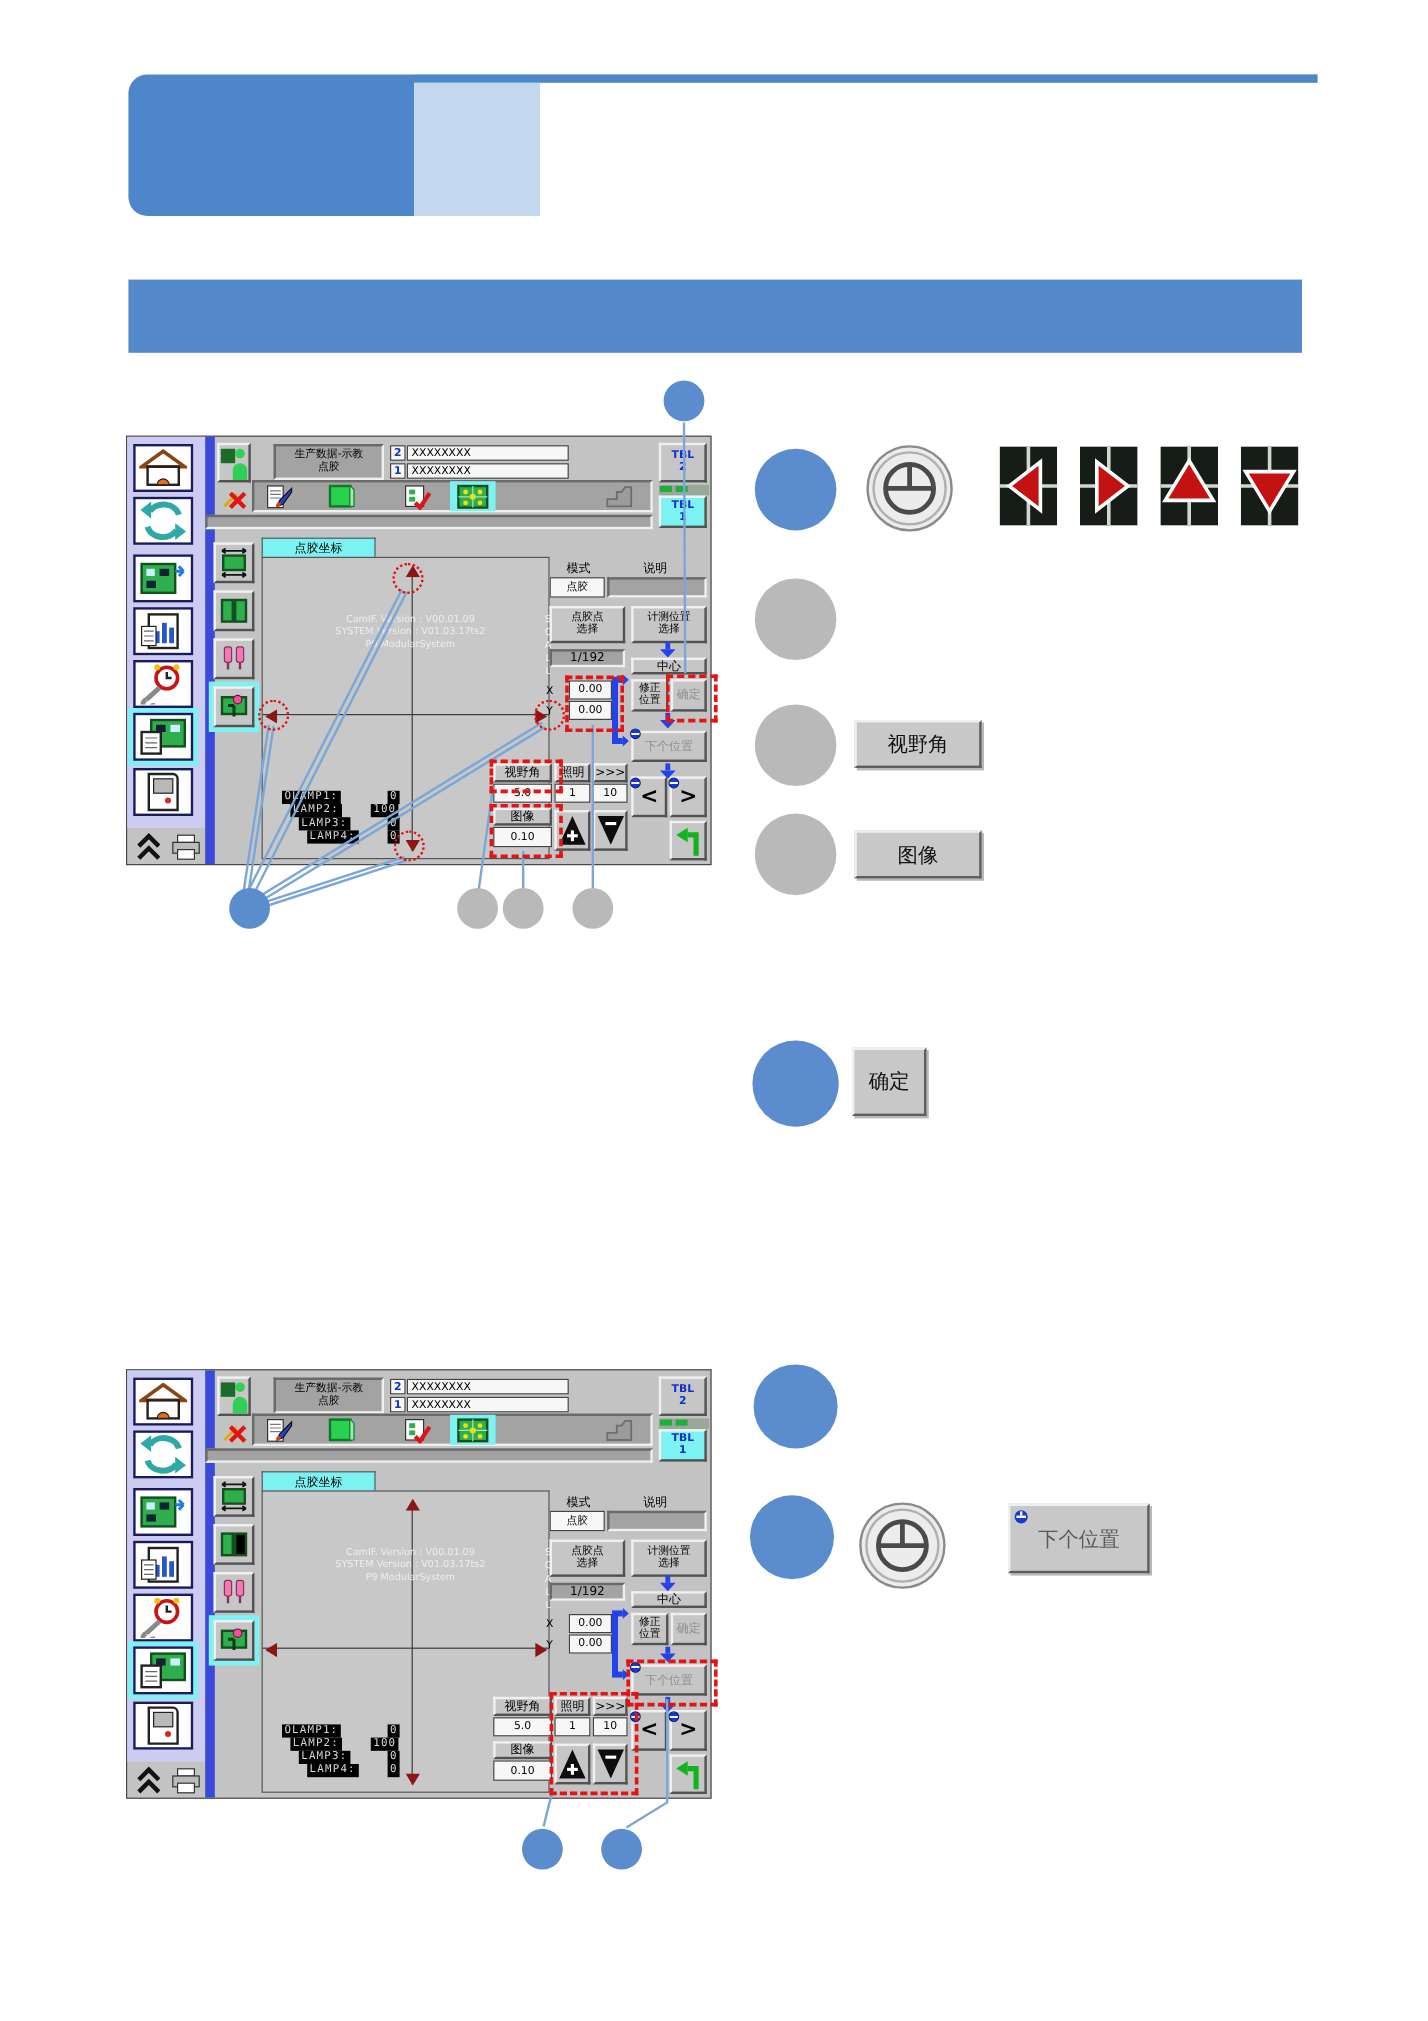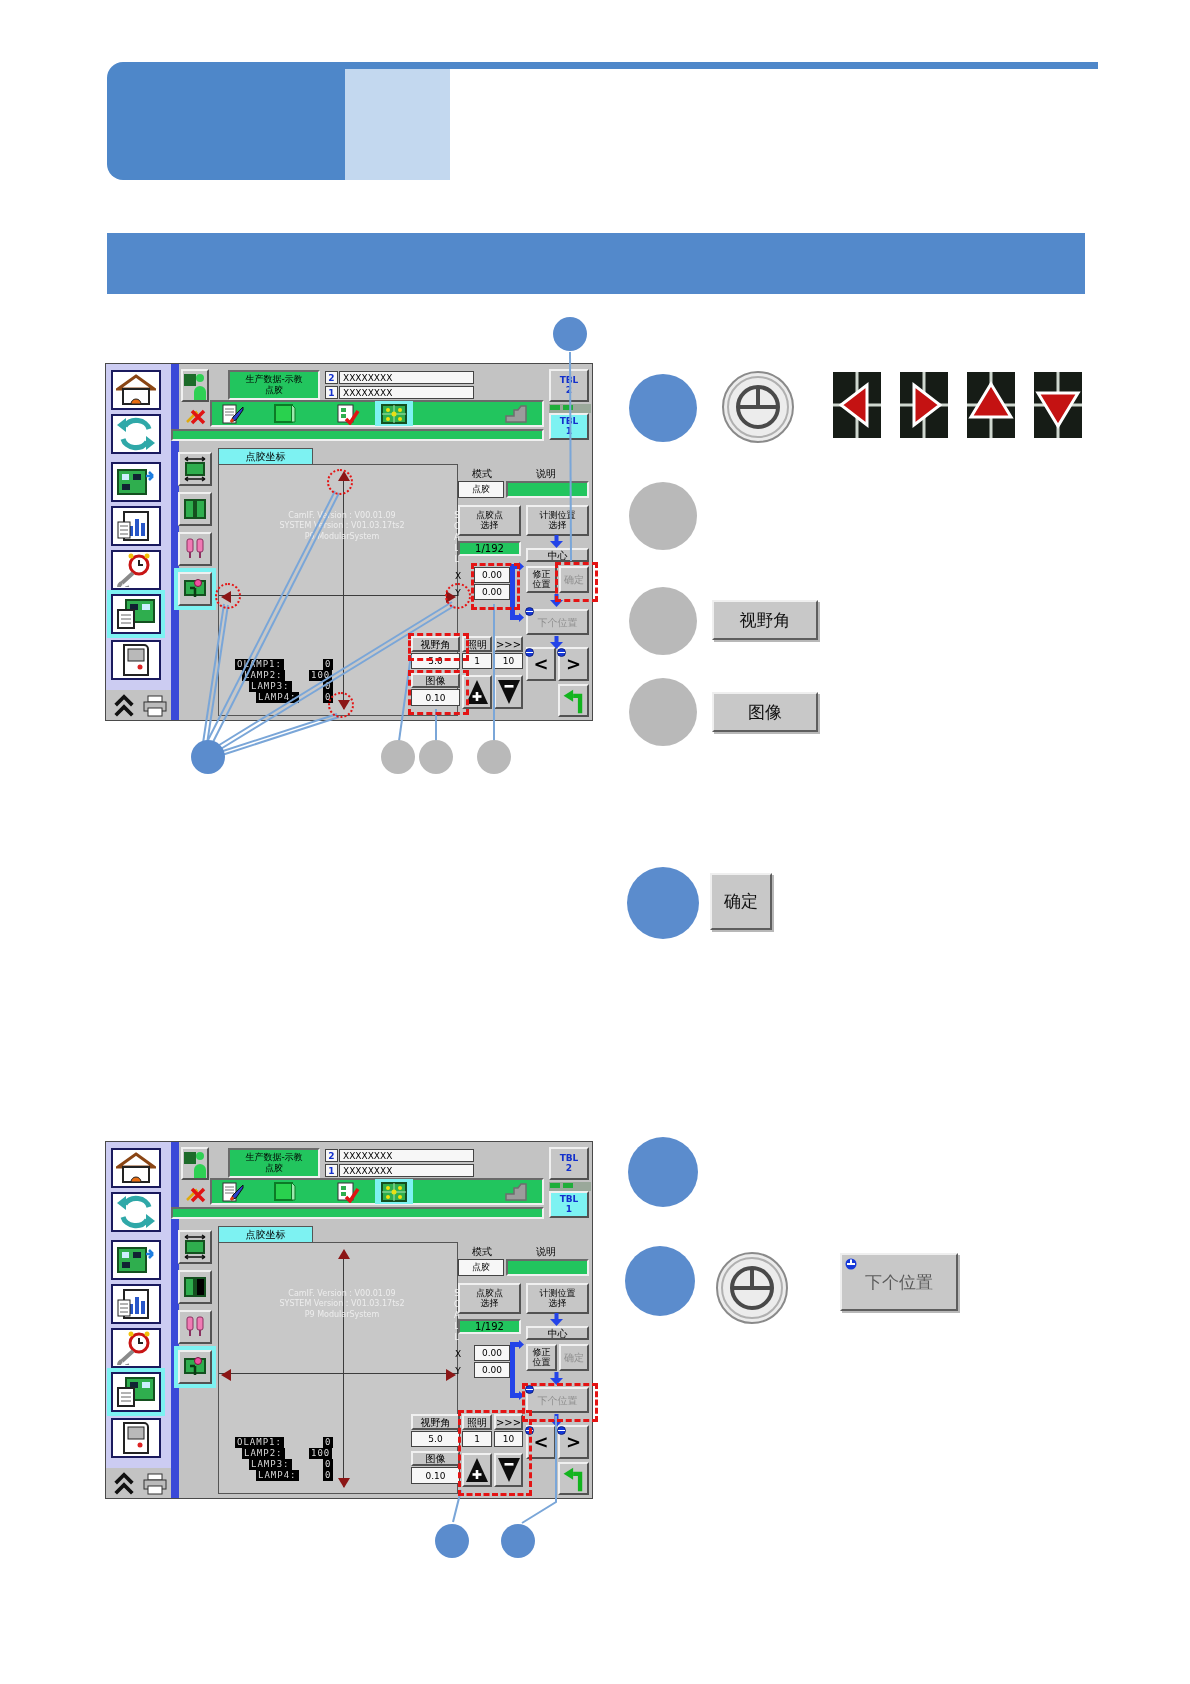--- a/index.html
+++ b/index.html
@@ -12,7 +12,7 @@
 .sic{position:absolute;left:5px;width:50px;height:40px;background:#fff;border:2px solid #1a1a5e;display:flex;align-items:center;justify-content:center;box-sizing:border-box}
 .sic.hl{box-shadow:0 0 0 4px #7df2f2}
 .rb{background:#c6c6c6;border-style:solid;border-width:2px;border-color:#f0f0f0 #525252 #525252 #f0f0f0;box-sizing:border-box;display:flex;flex-direction:column;align-items:center;justify-content:center;text-align:center;line-height:1.1}
-.ins{background:#22c55e;border-style:solid;border-width:2px;border-color:#6a6a6a #f0f0f0 #f0f0f0 #6a6a6a;box-sizing:border-box}
+.ins{background:#a3a3a3;border-style:solid;border-width:2px;border-color:#6a6a6a #f0f0f0 #f0f0f0 #6a6a6a;box-sizing:border-box}
 .fld{background:#f7f7f7;border:1px solid #444;box-sizing:border-box;display:flex;align-items:center;padding:0 3px;font-size:9px}
 .ctr{justify-content:center;padding:0}
 .lbl{display:flex;align-items:center;justify-content:center;text-align:center}

